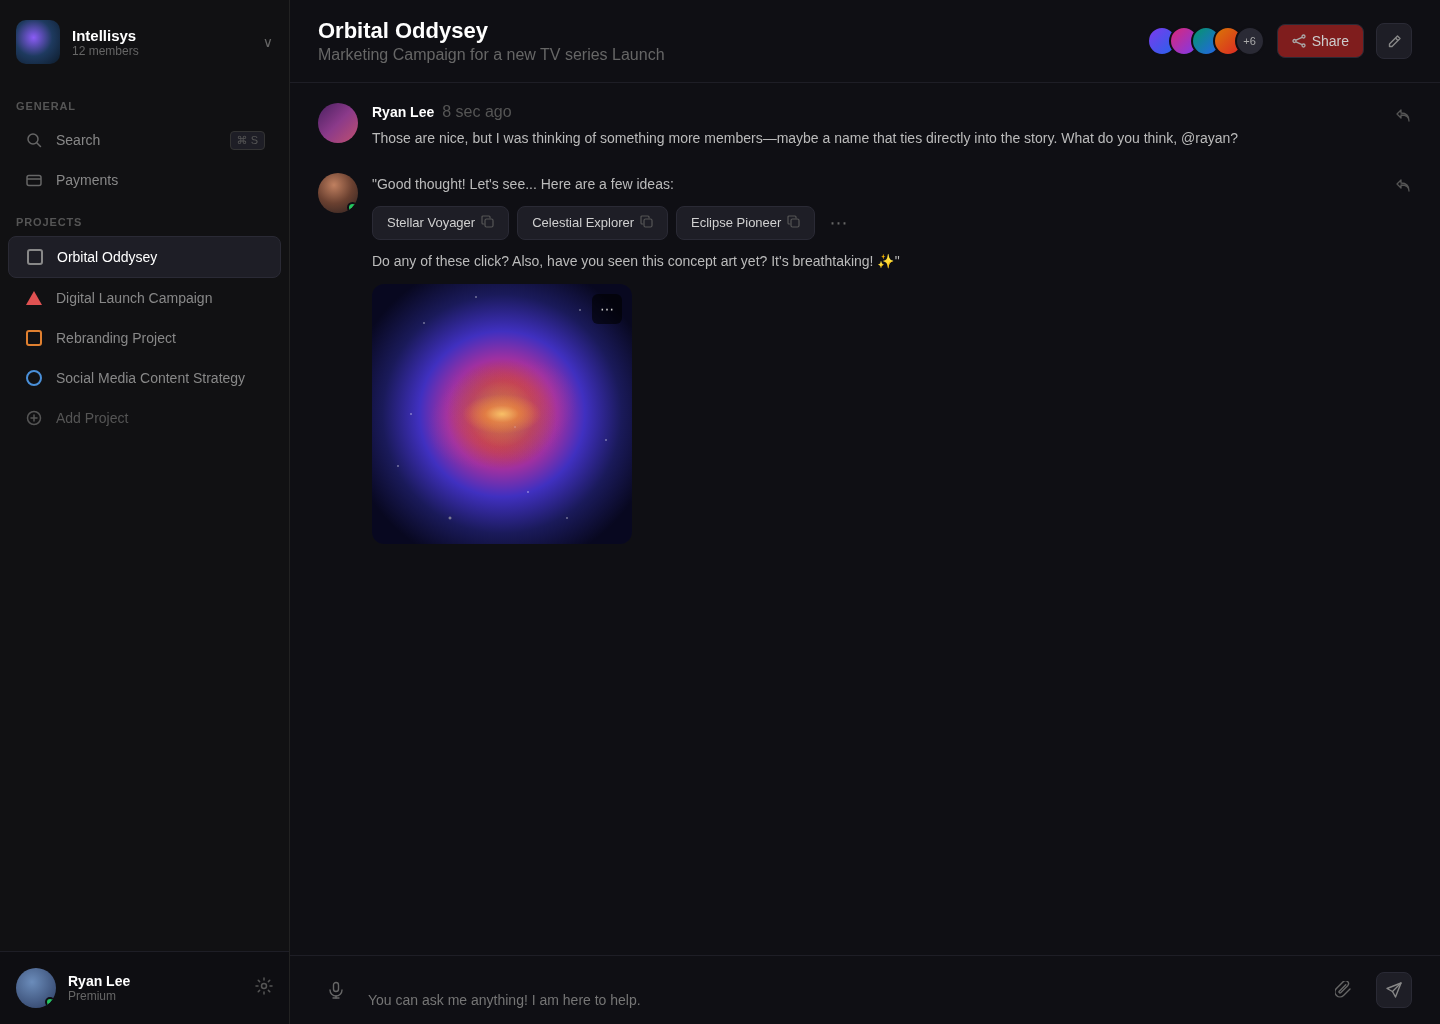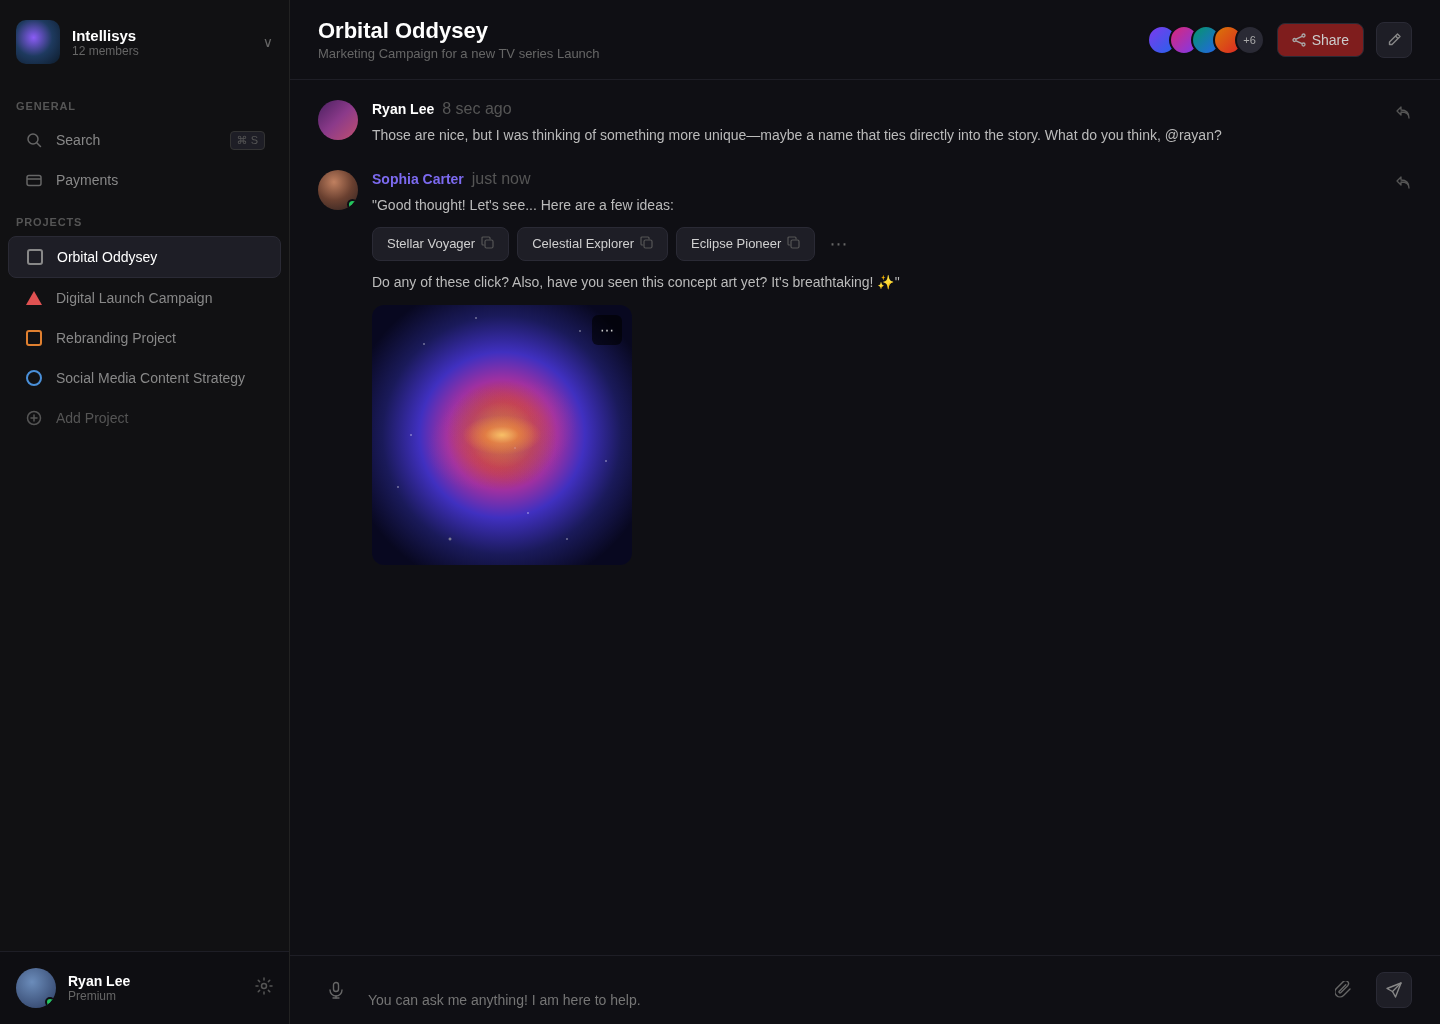--- a/index.html
+++ b/index.html
@@ -230,7 +230,7 @@
       color: #fff;
     }
     .header-subtitle {
-      font-size: 13px;
+      font-size: 16px;
       color: #666;
       margin-top: 2px;
     }

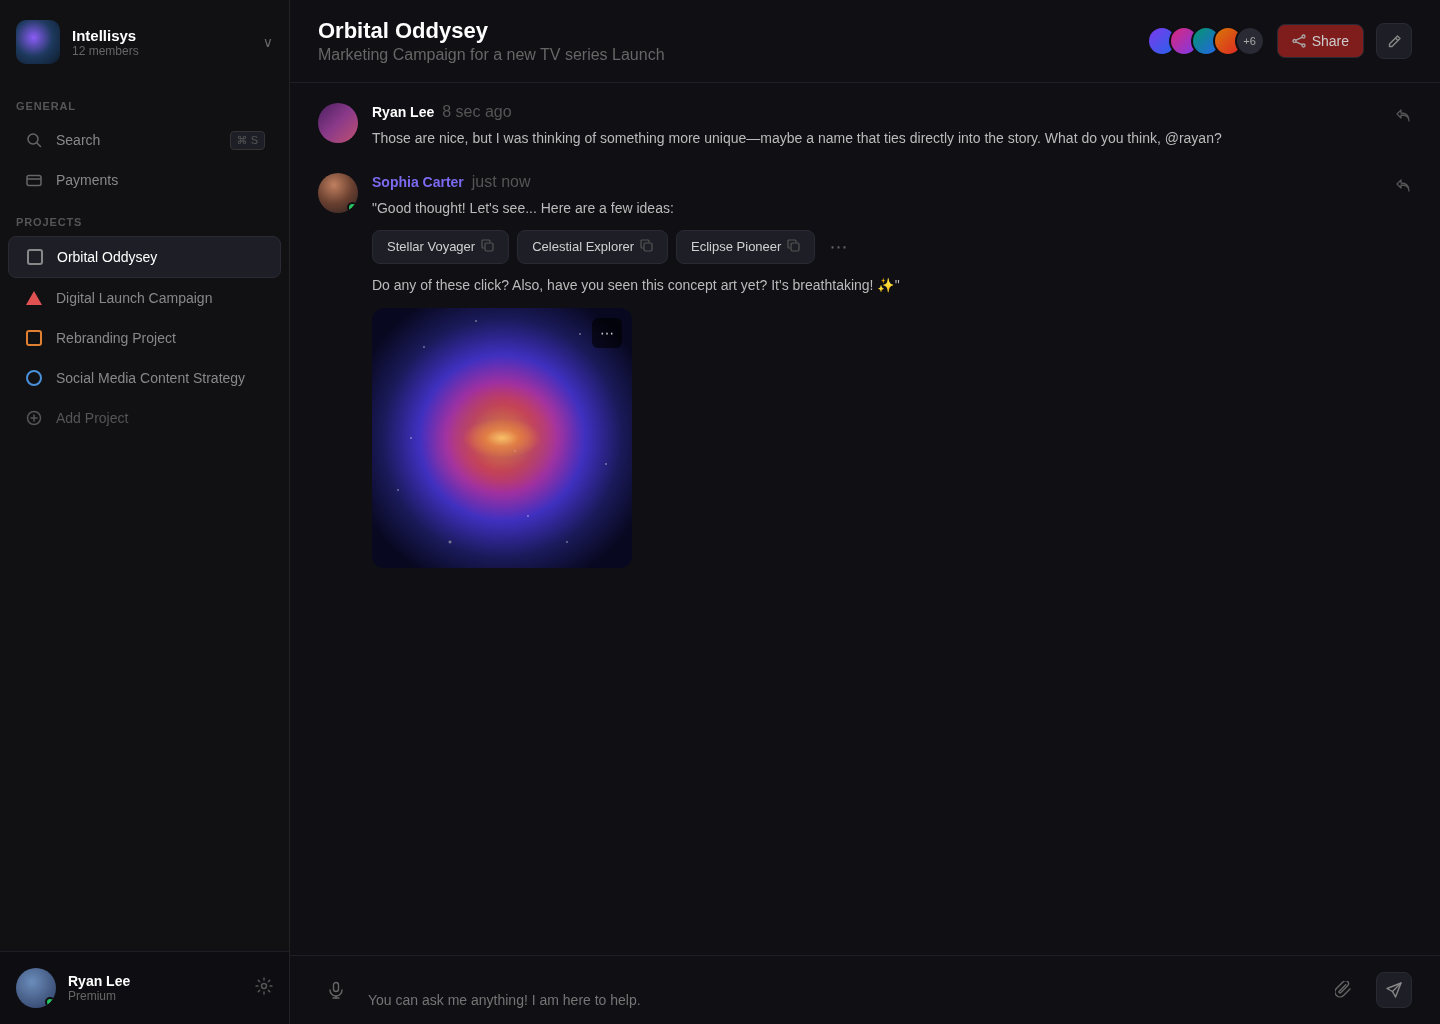--- a/index.html
+++ b/index.html
@@ -683,7 +683,7 @@
           <span class="message-author">Ryan Lee</span>
           <span class="message-time">8 sec ago</span>
         </div>
-        <div class="message-text">Those are nice, but I was thinking of something more unique—maybe a name that ties directly into the story. What do you think, @rayan?</div>
+        <div class="message-text">Those are nice, but I was thinking of something more members—maybe a name that ties directly into the story. What do you think, @rayan?</div>
       </div>
       <div class="message-reply-icon">
         <svg width="16" height="16" viewBox="0 0 16 16" fill="none">

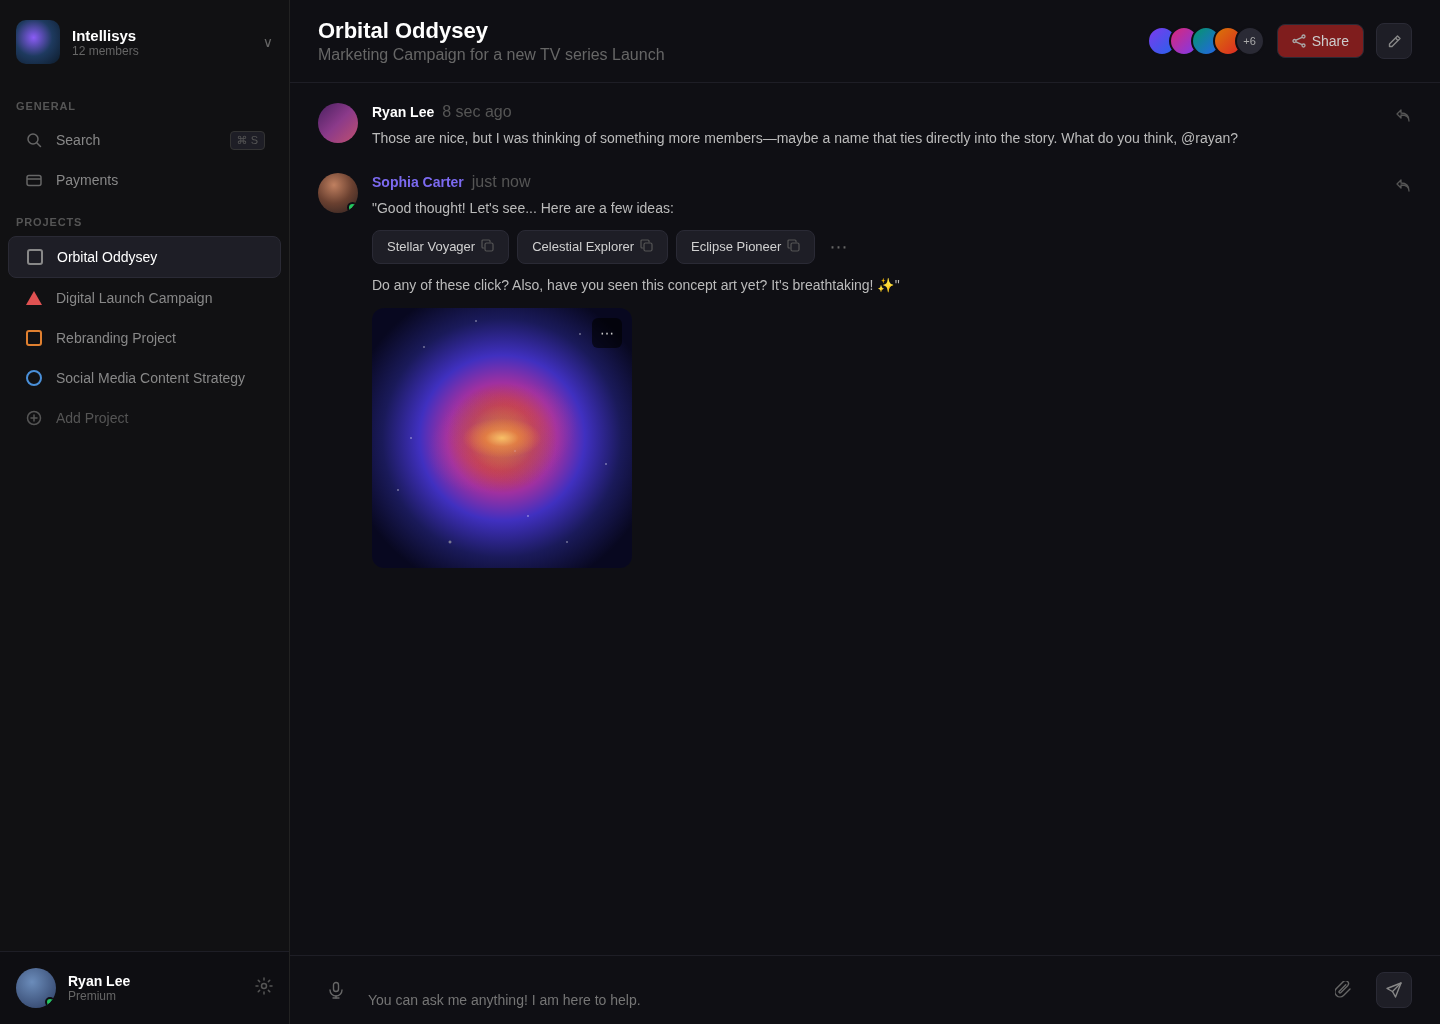--- a/index.html
+++ b/index.html
@@ -698,10 +698,6 @@
         <div class="msg-avatar-2-online"></div>
       </div>
       <div class="message-body">
-        <div class="message-meta">
-          <span class="message-author sophia">Sophia Carter</span>
-          <span class="message-time">just now</span>
-        </div>
         <div class="message-text">"Good thought! Let's see... Here are a few ideas:</div>
 
         <div class="name-chips">

